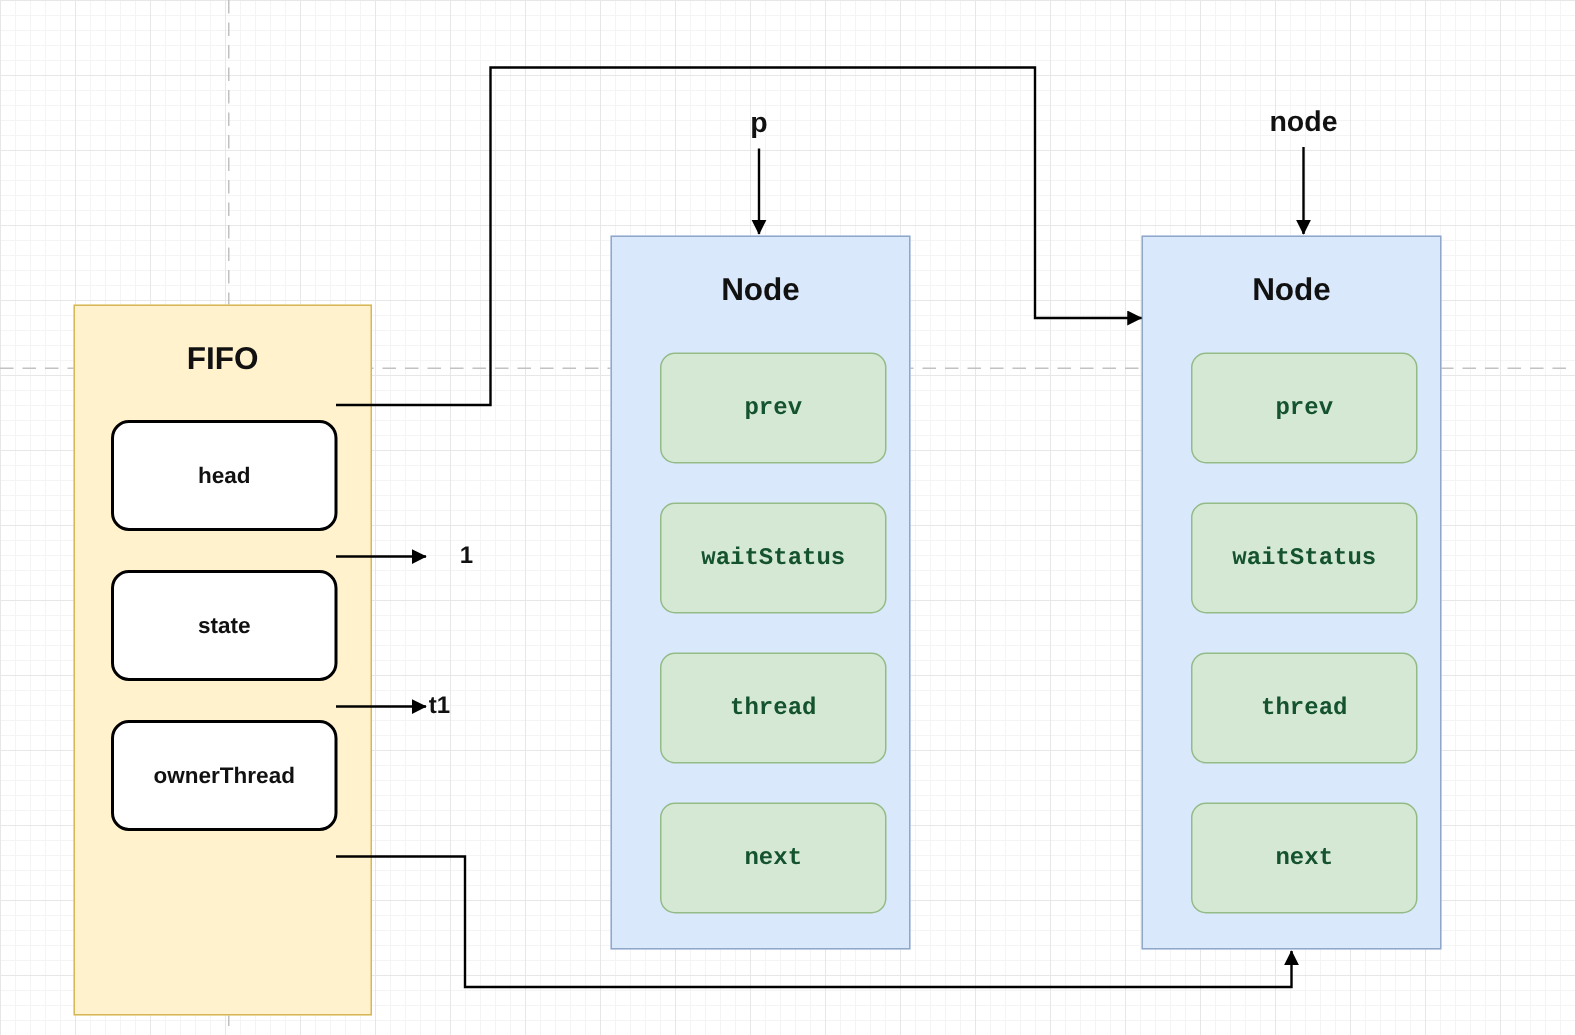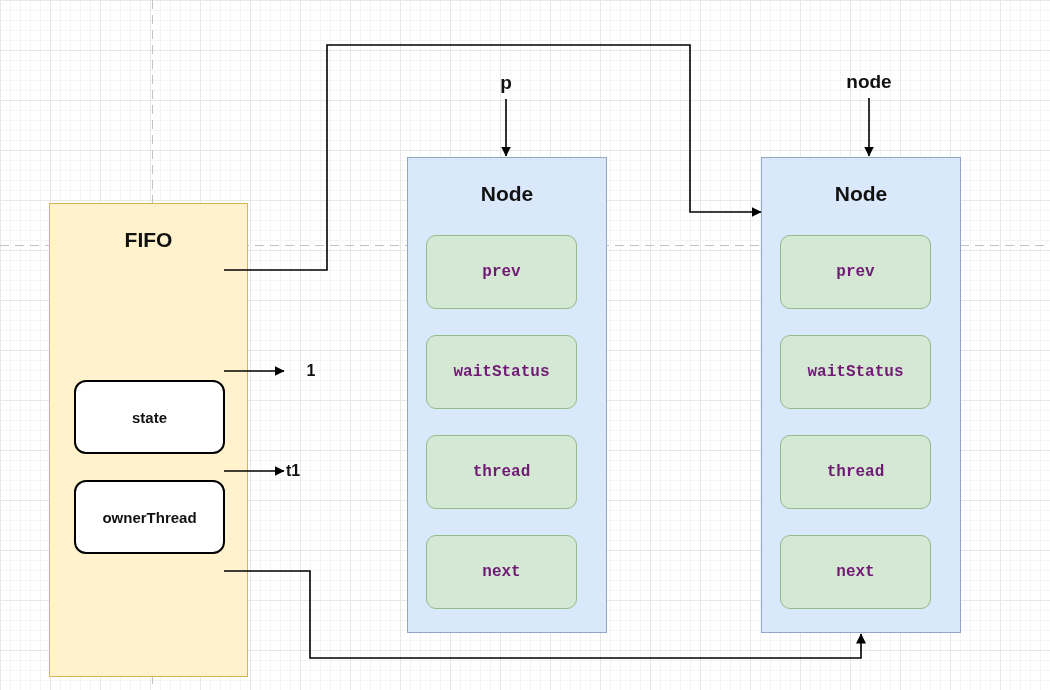--- a/index.html
+++ b/index.html
@@ -35,10 +35,10 @@
     font-size:15px;font-weight:bold;color:#111;
   }
   .slot{
-    position:absolute;left:18px;width:151px;height:74px;box-sizing:border-box;
+    position:absolute;left:32px;width:151px;height:74px;box-sizing:border-box;
     background:var(--slot-fill);border:1px solid var(--slot-border);border-radius:10px;
     display:flex;align-items:center;justify-content:center;
-    font-family:"Liberation Mono", monospace;font-size:16px;font-weight:bold;color:#701a75;
+    font-family:"Liberation Mono", monospace;font-size:16px;font-weight:bold;color:#14532d;
   }
   .float-label{
     position:absolute;transform:translateX(-50%);

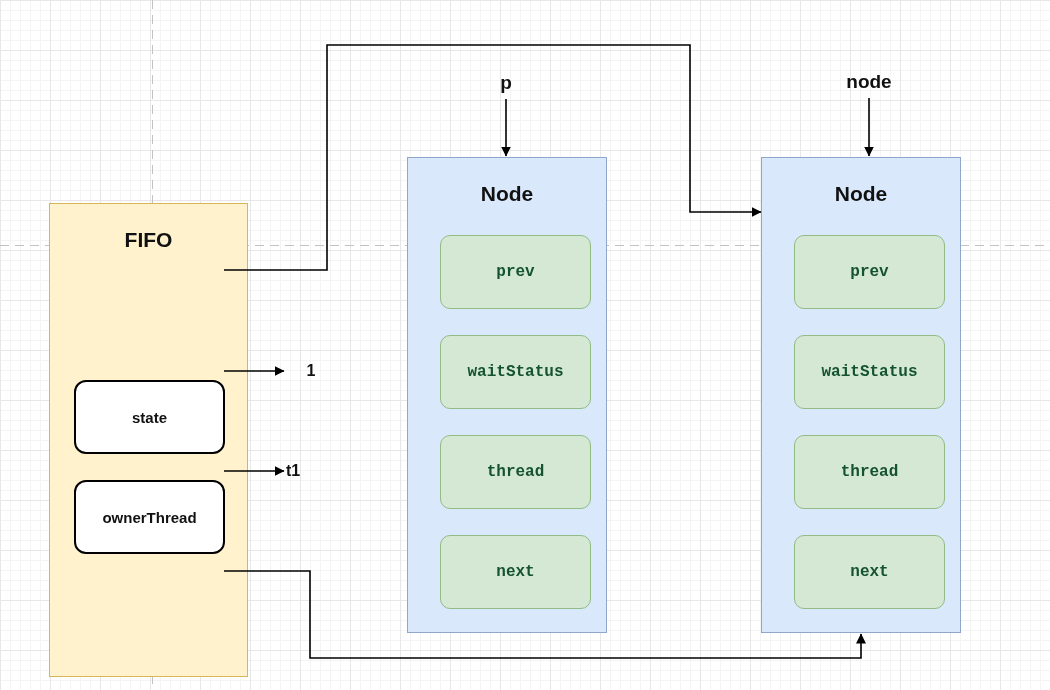--- a/index.html
+++ b/index.html
@@ -62,6 +62,7 @@
 
   <div class="shape fifo">
     <div class="shape-title">FIFO</div>
+    <div class="field" style="top:76px">head</div>
     <div class="field" style="top:176px">state</div>
     <div class="field" style="top:276px">ownerThread</div>
   </div>

